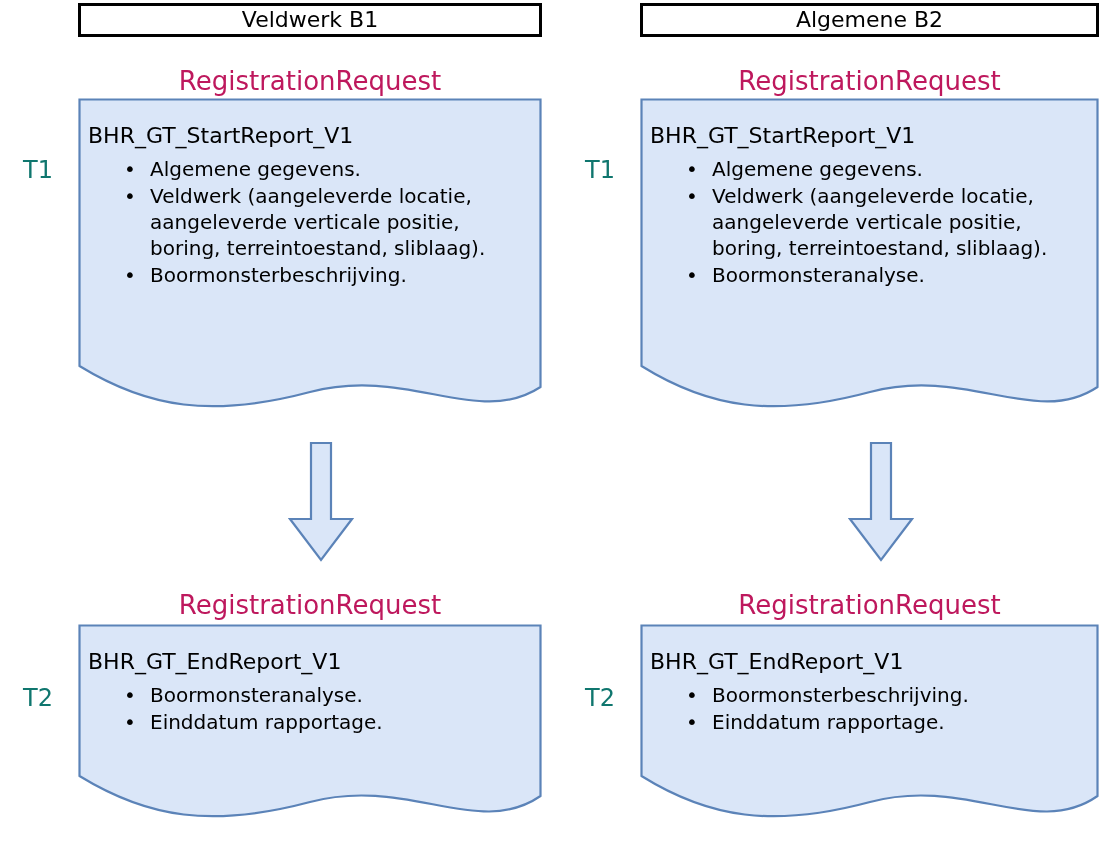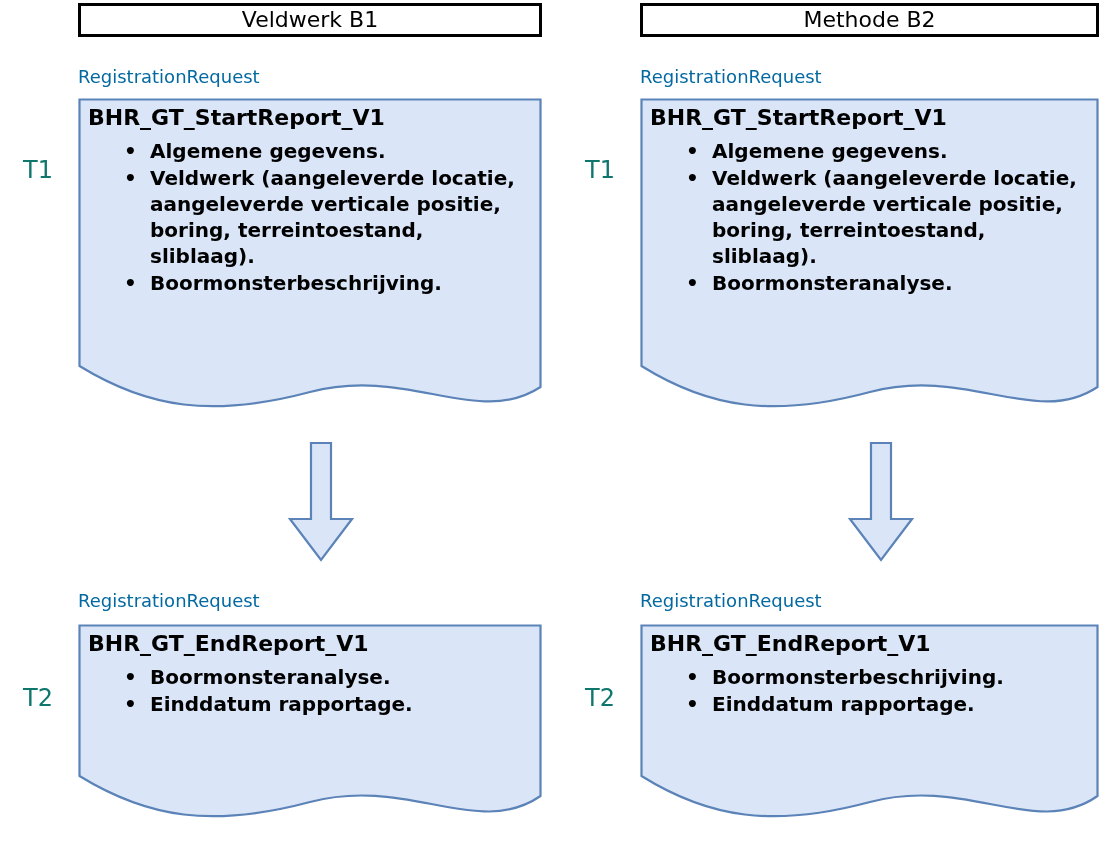--- a/index.html
+++ b/index.html
@@ -129,7 +129,7 @@
   </div>
 
   <div class="method-header" id="method-header-b2">
-    <span>Methode B2</span>
+    <span>Algemene B2</span>
   </div>
 
   <div class="request-caption" id="caption-b1-t1">RegistrationRequest</div>

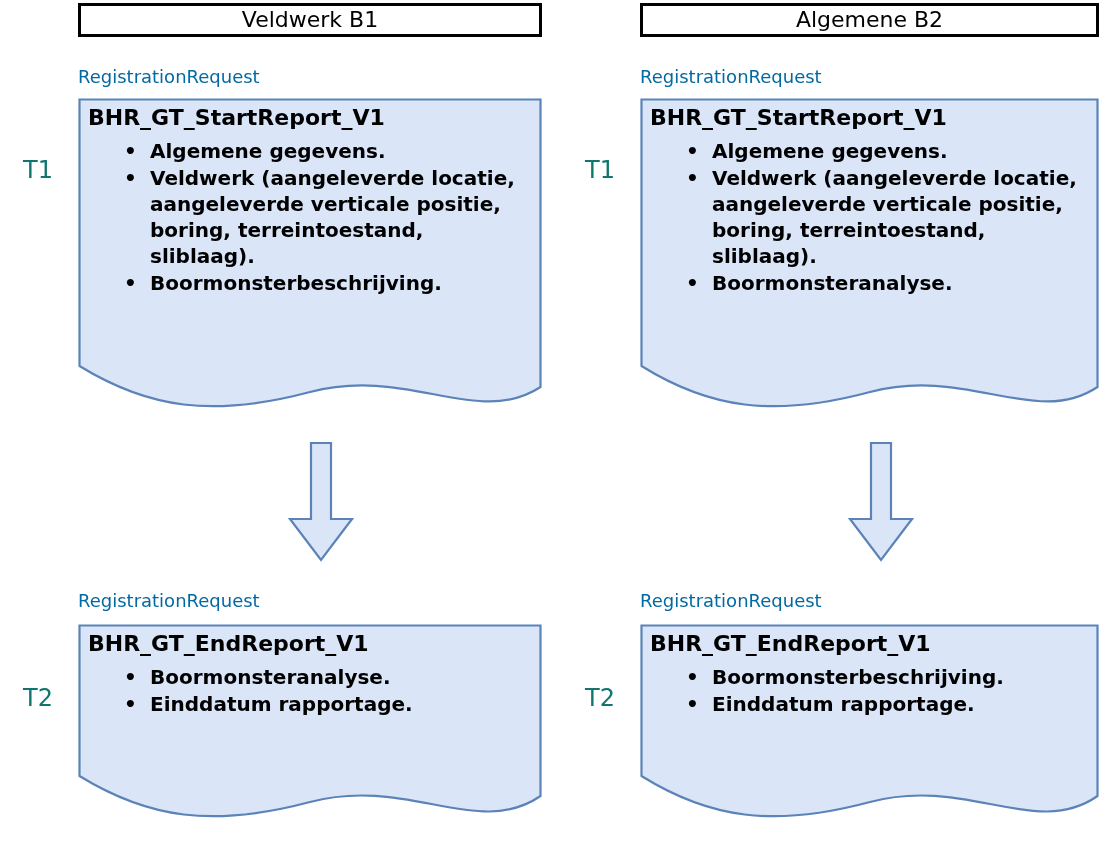--- a/index.html
+++ b/index.html
@@ -38,10 +38,10 @@
   
   .request-caption {
     position: absolute;
-    text-align: left;
-    font-size: 18px;
+    text-align: center;
+    font-size: 26px;
     line-height: 1;
-    color: #0369a1;
+    color: #be185d;
     white-space: nowrap;
   }
   #caption-b1-t1 { left: 78px;  top: 68px;  width: 464px; }

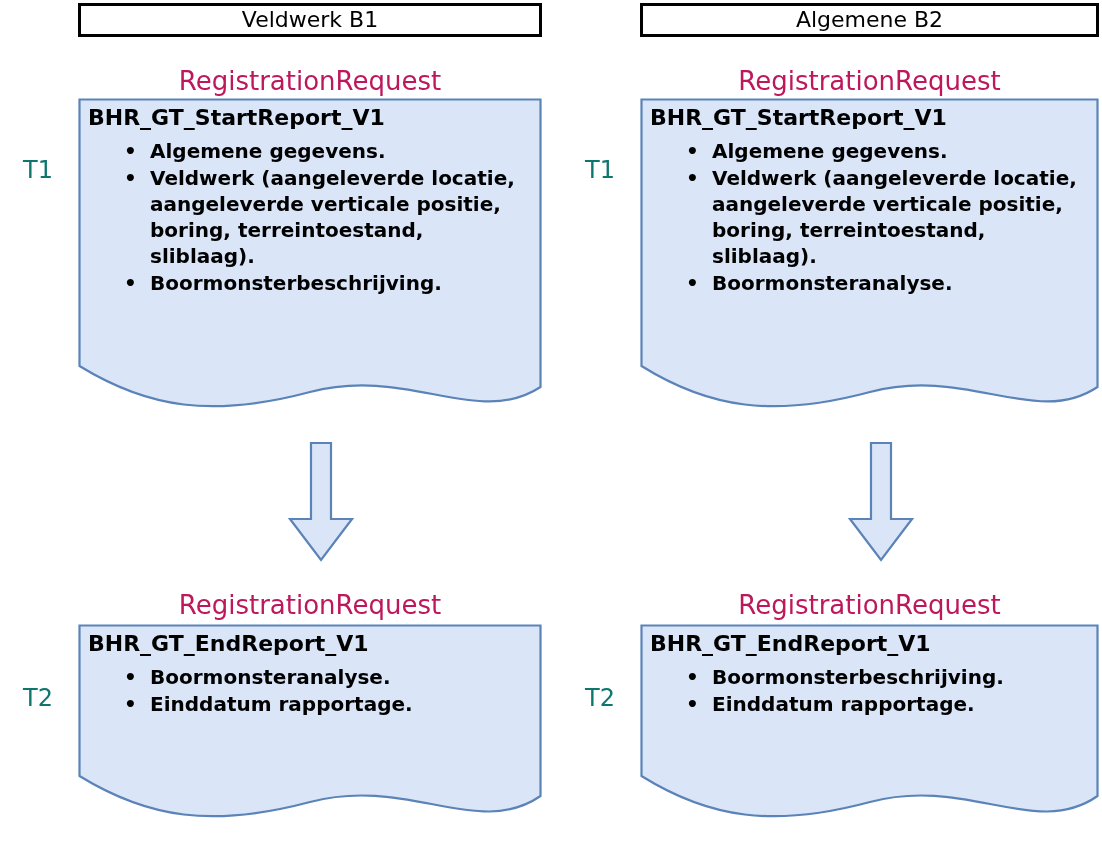--- a/index.html
+++ b/index.html
@@ -75,8 +75,7 @@
   .doc-content {
     position: relative;
     z-index: 2;
-    padding: 6px 10px 0 10px;
-    font-weight: bold;
+    padding: 24px 10px 0 10px;
   }
   .doc-title {
     font-size: 22px;

